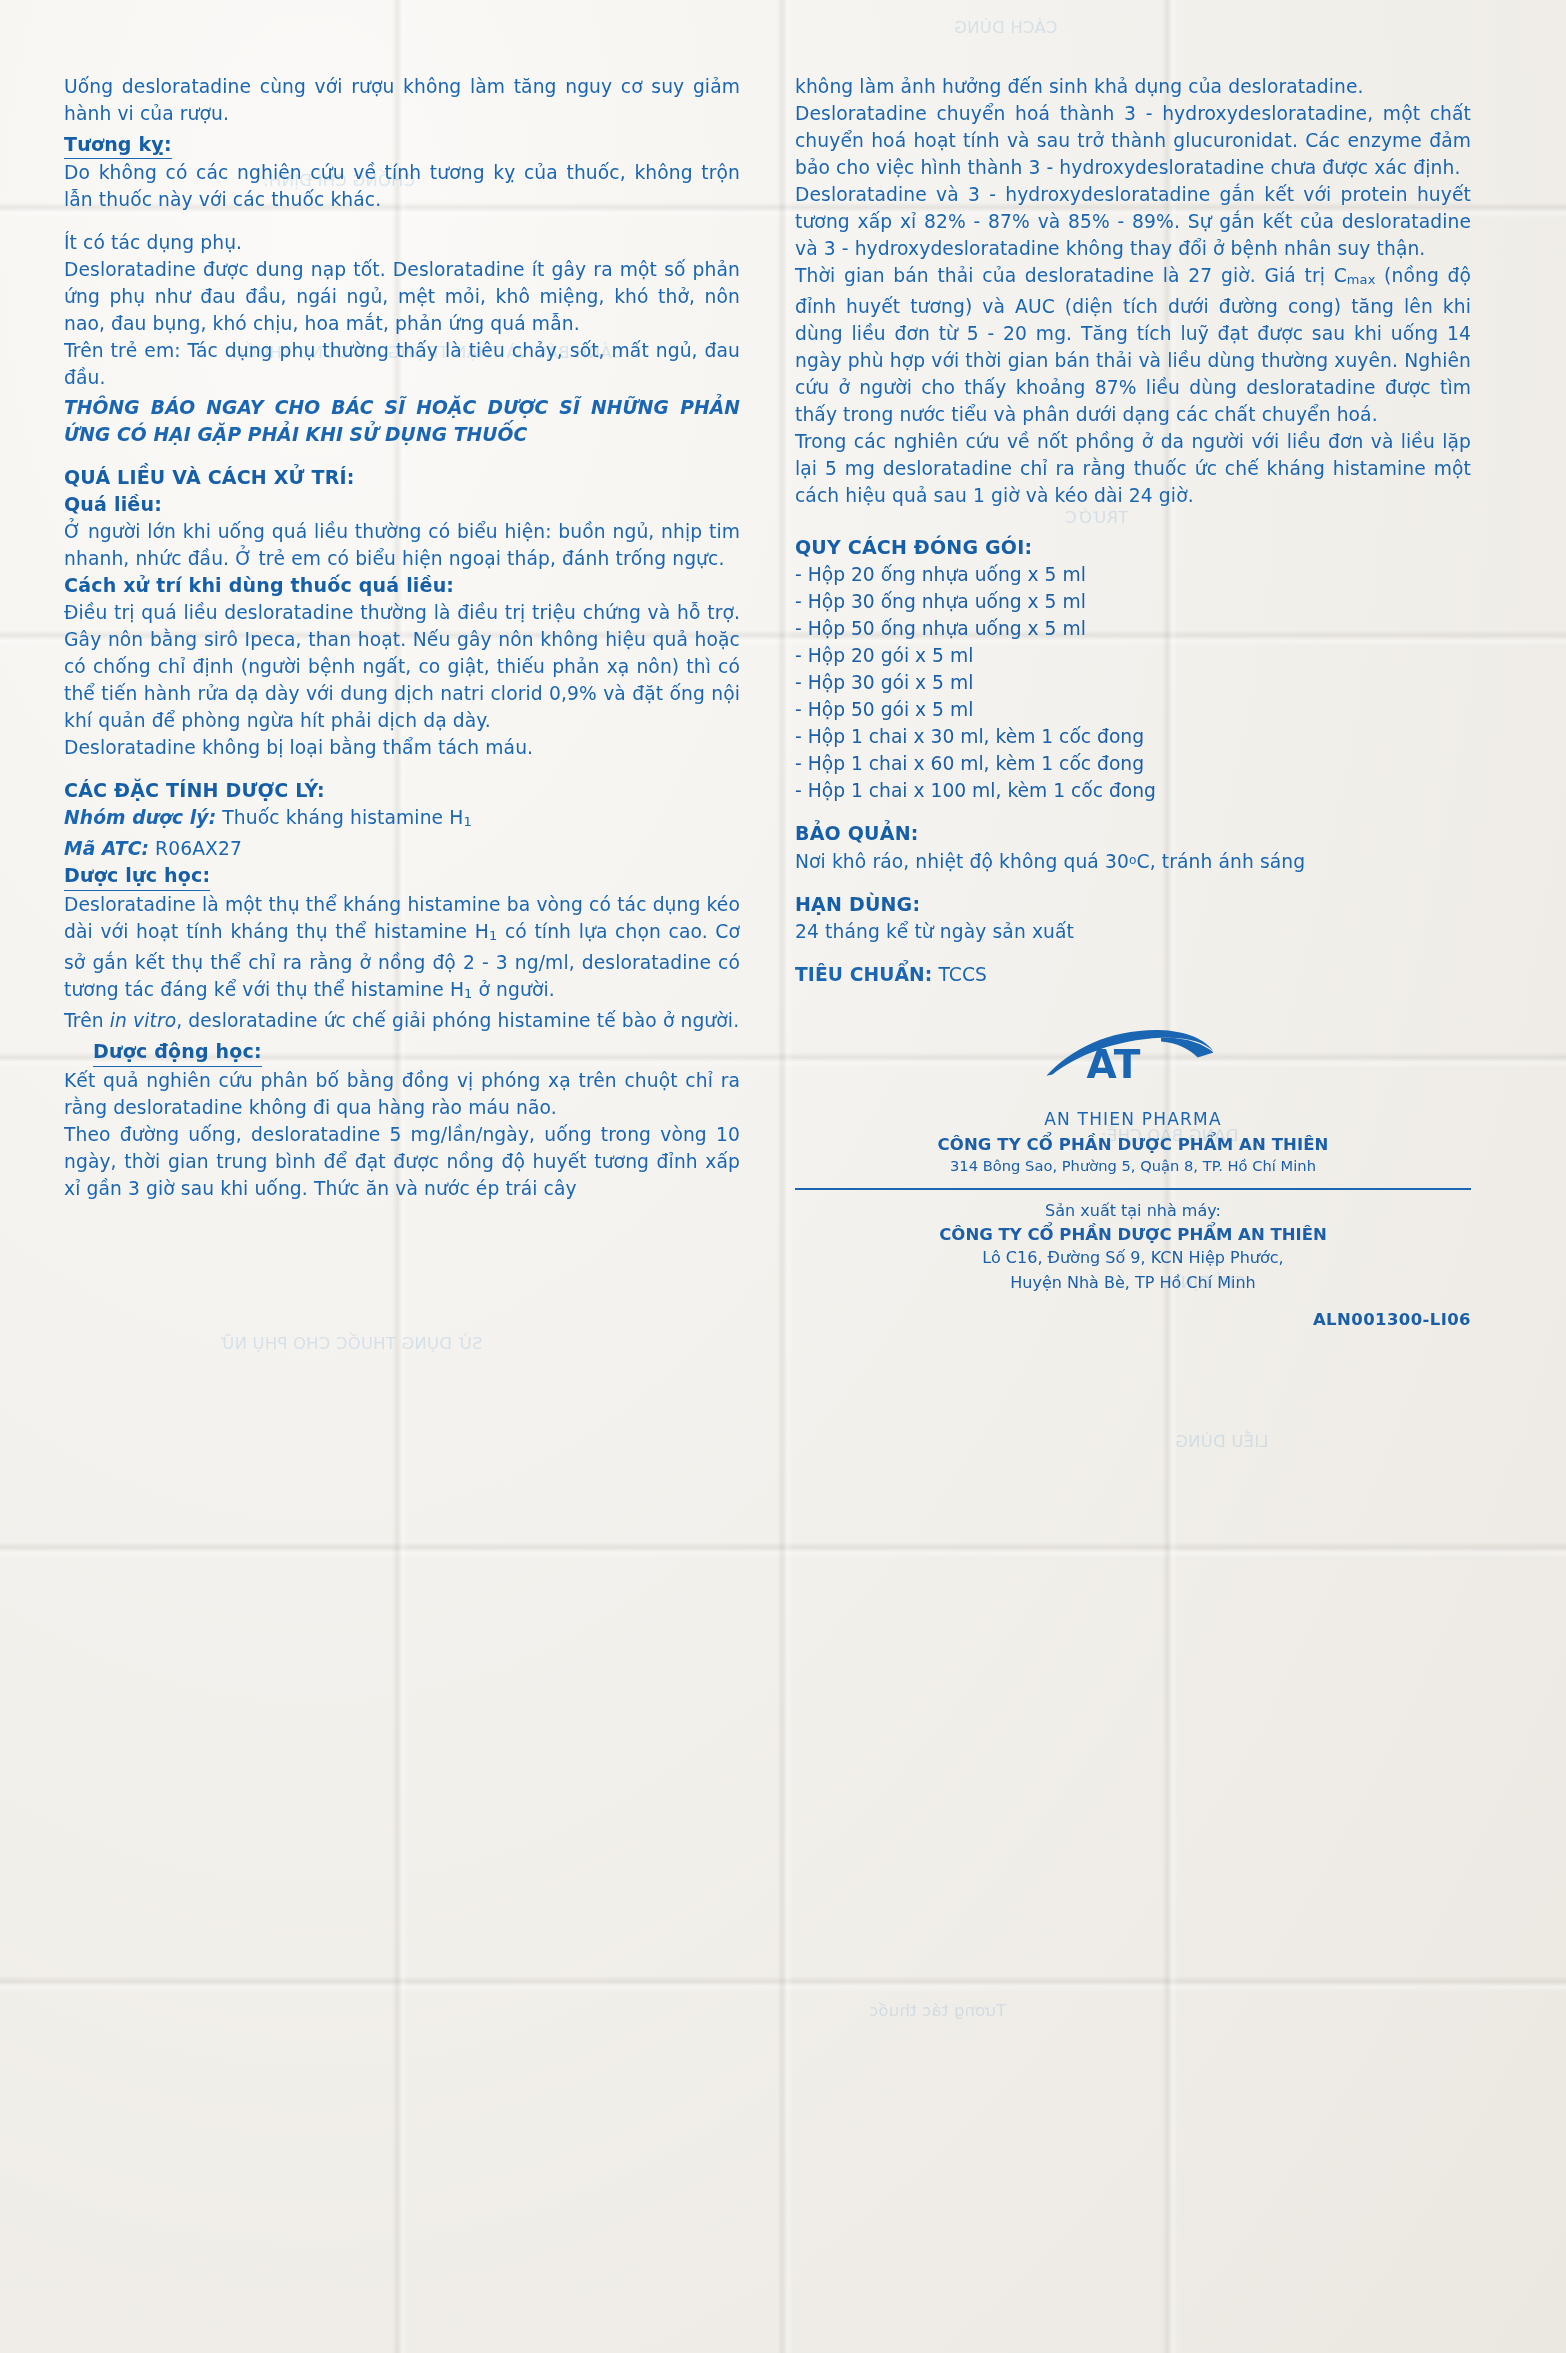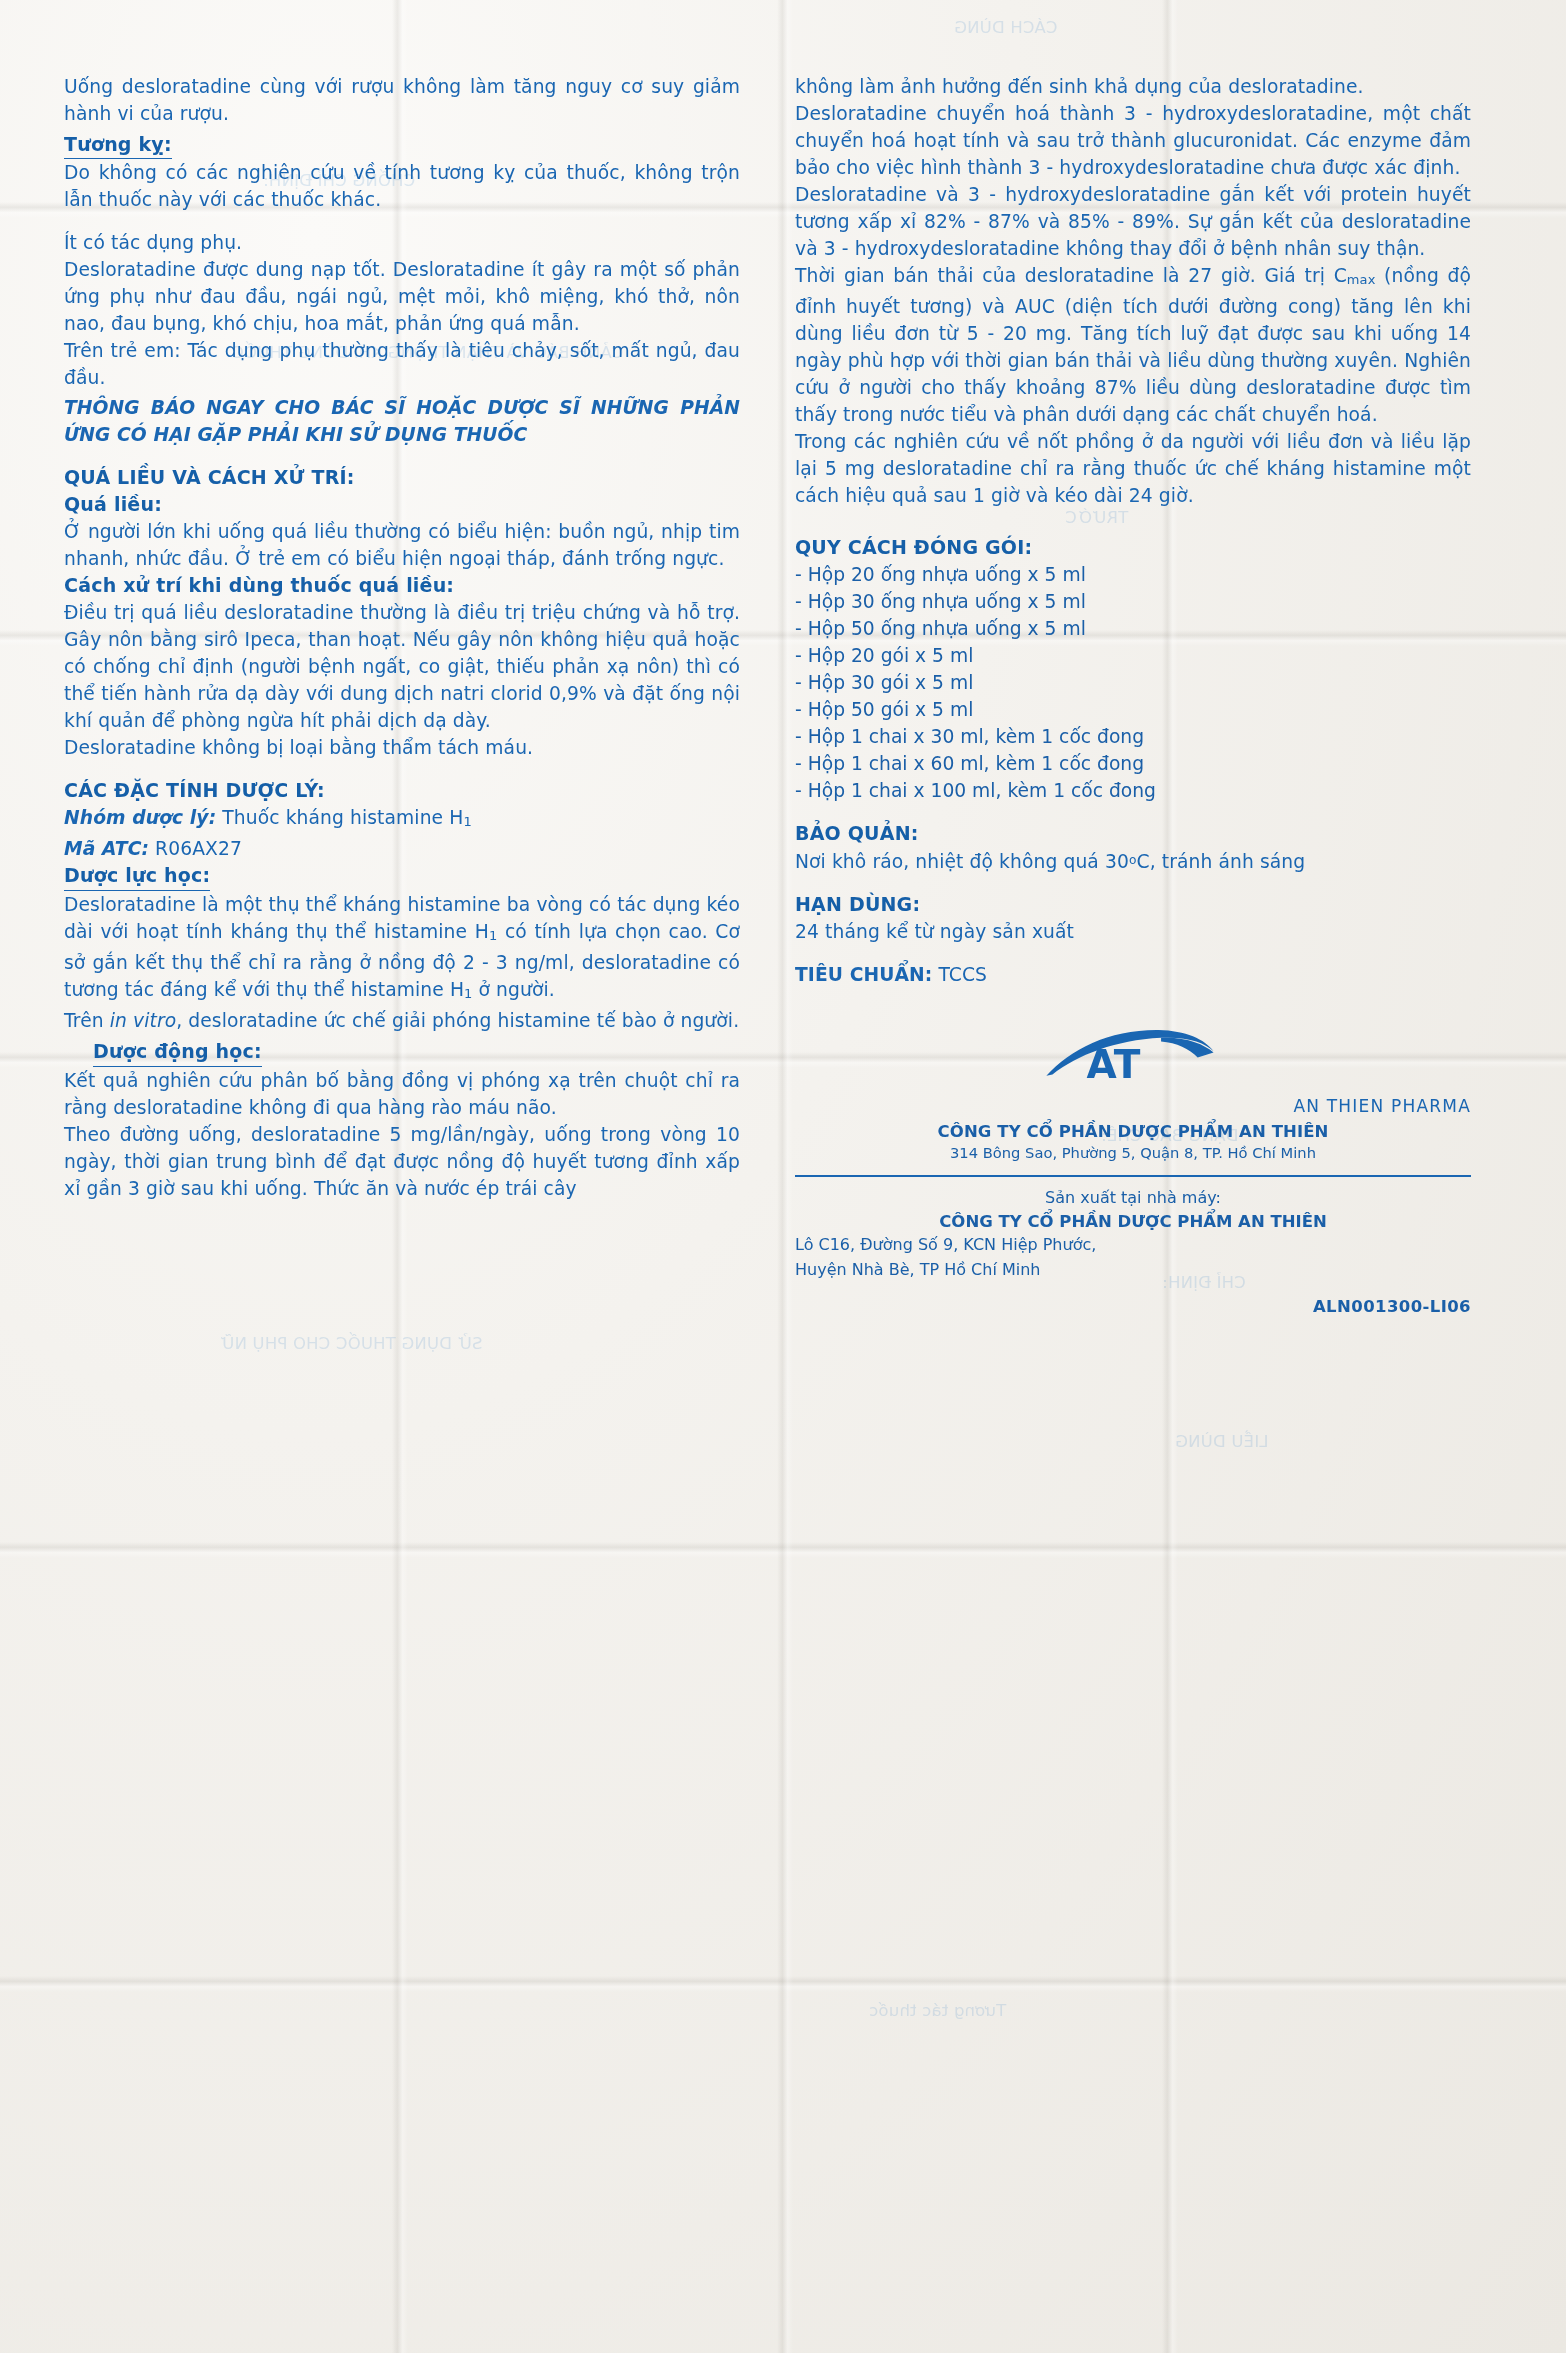--- a/index.html
+++ b/index.html
@@ -84,10 +84,10 @@
   }
   .logo-svg { display:block; margin:0 auto; }
   .brand {
-    text-align:right;
+    text-align:center;
     font-size:17px;
     letter-spacing:1.2px;
-    margin-top:2px;
+    margin-top:15px;
     color:#1a66b2;
   }
   .company {

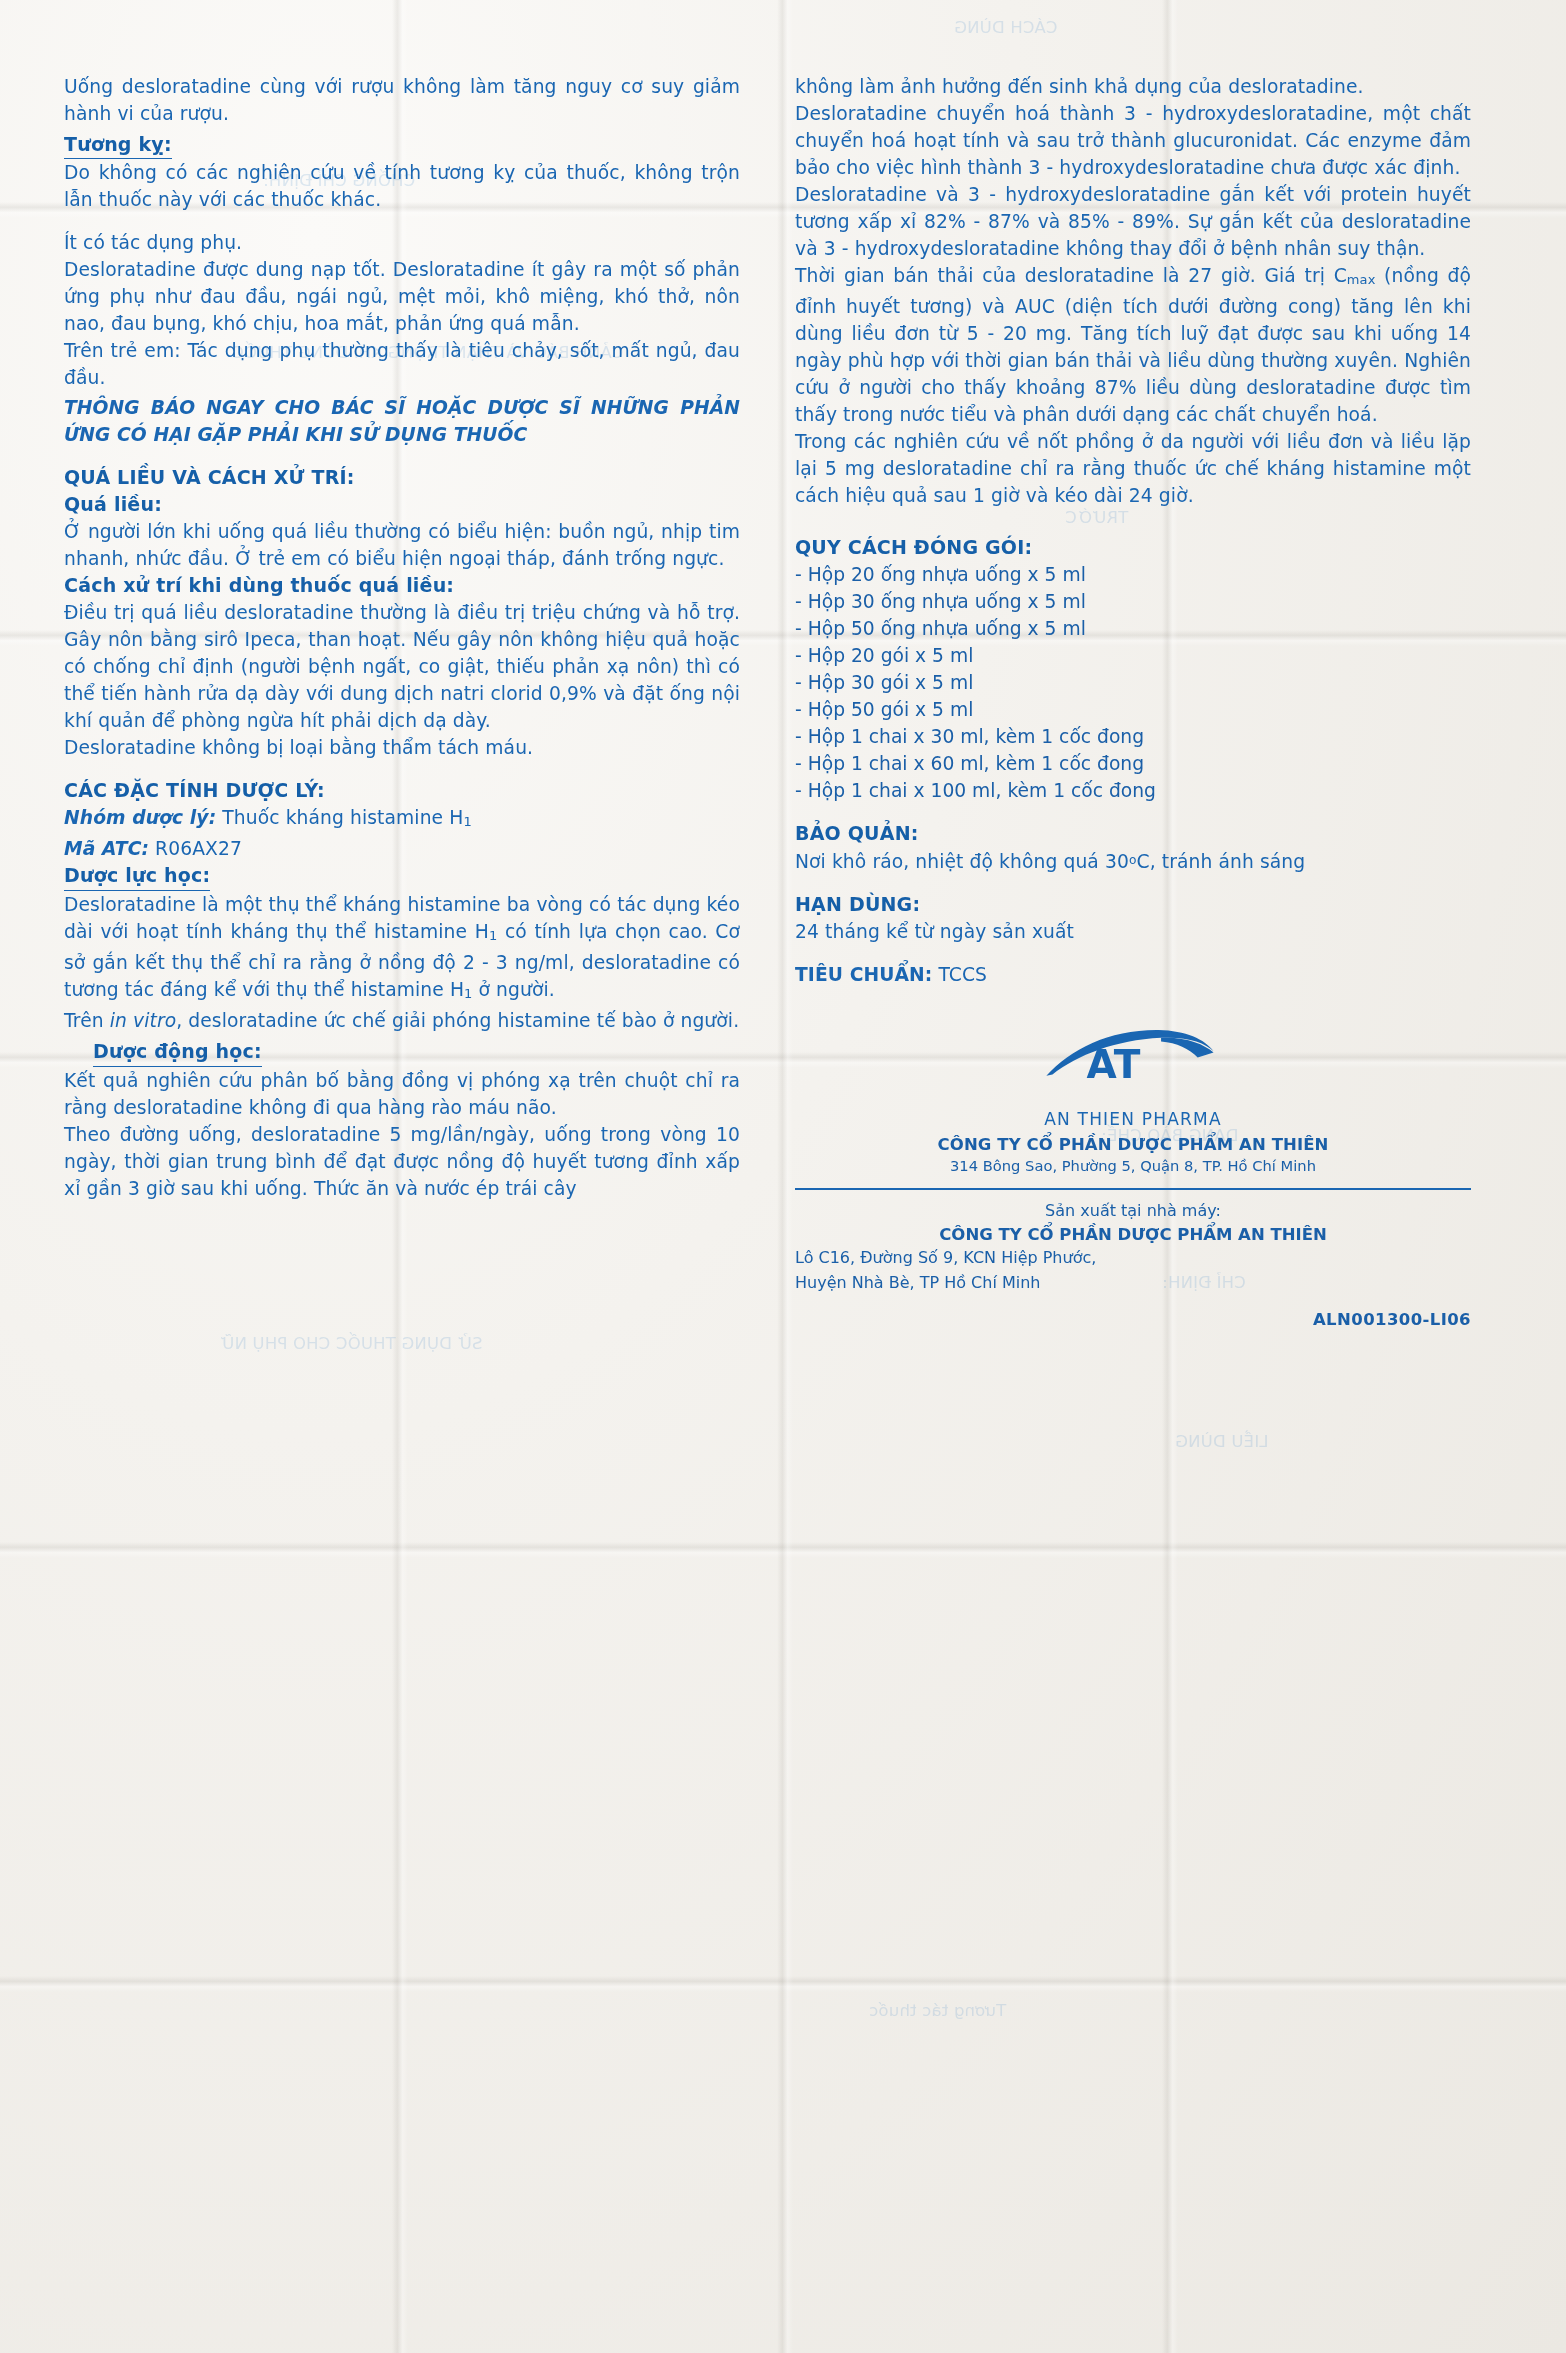--- a/index.html
+++ b/index.html
@@ -110,7 +110,7 @@
   }
   .made-in { text-align:center; font-size:16px; }
   .factory { text-align:center; font-weight:bold; font-size:16.5px; margin-top:4.9px; }
-  .factory-addr { text-align:left; font-size:16px; margin-top:2.4px; line-height:23px; }
+  .factory-addr { text-align:center; font-size:16px; margin-top:2.4px; line-height:23px; }
   .code {
     text-align:right;
     font-weight:bold;

